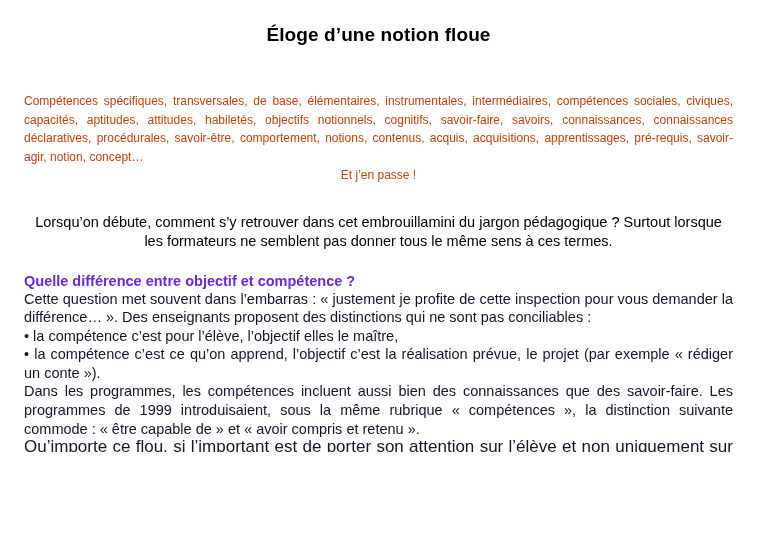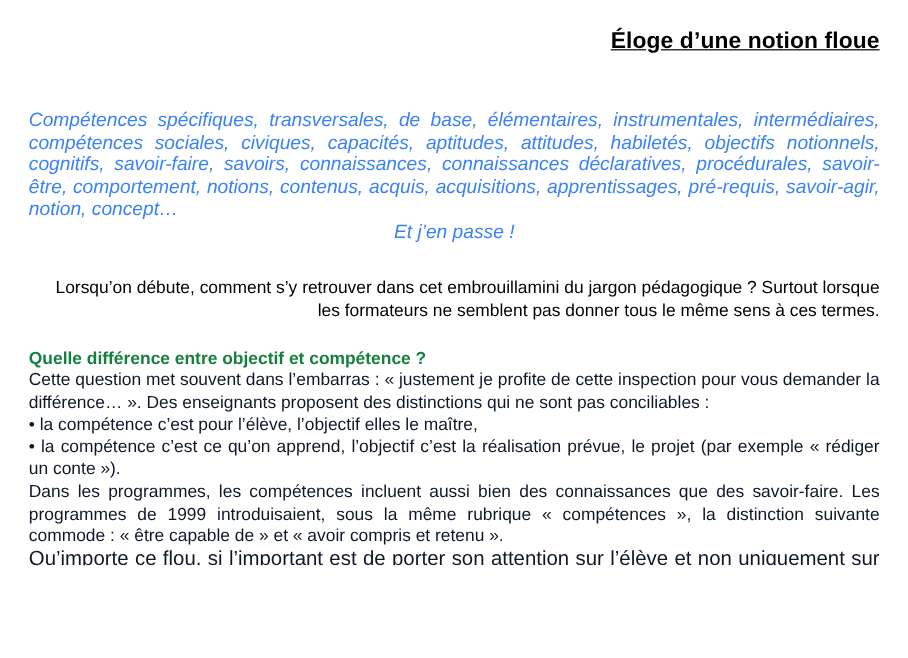--- a/index.html
+++ b/index.html
@@ -23,13 +23,12 @@
     padding: 0 24px;
   }
   .doc-title {
-    text-align: right;
+    text-align: center;
     font-size: 19px;
     font-weight: bold;
     color: #000000;
     margin: 24px 0 0 0;
     letter-spacing: 0.1px;
-    text-decoration: underline;
   }
   .spacer-1 {
     height: 46px;

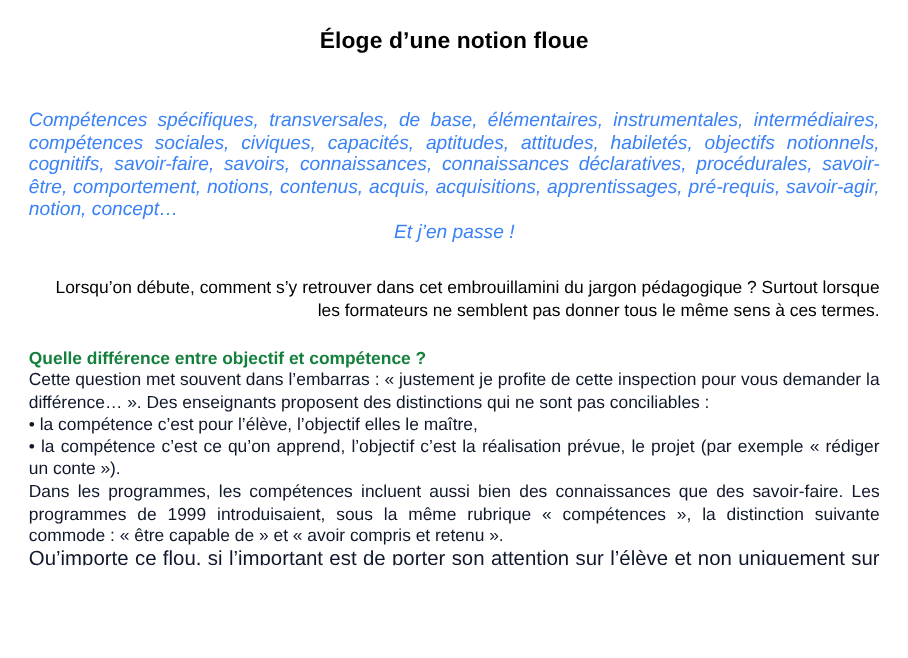--- a/index.html
+++ b/index.html
@@ -34,11 +34,10 @@
     height: 46px;
   }
   .intro-block {
-    font-style: italic;
-    font-size: 16px;
+    font-size: 12px;
     line-height: 18.5px;
     text-align: justify;
-    color: #3b82f6;
+    color: #c2410c;
   }
   .intro-block p {
     margin: 0;

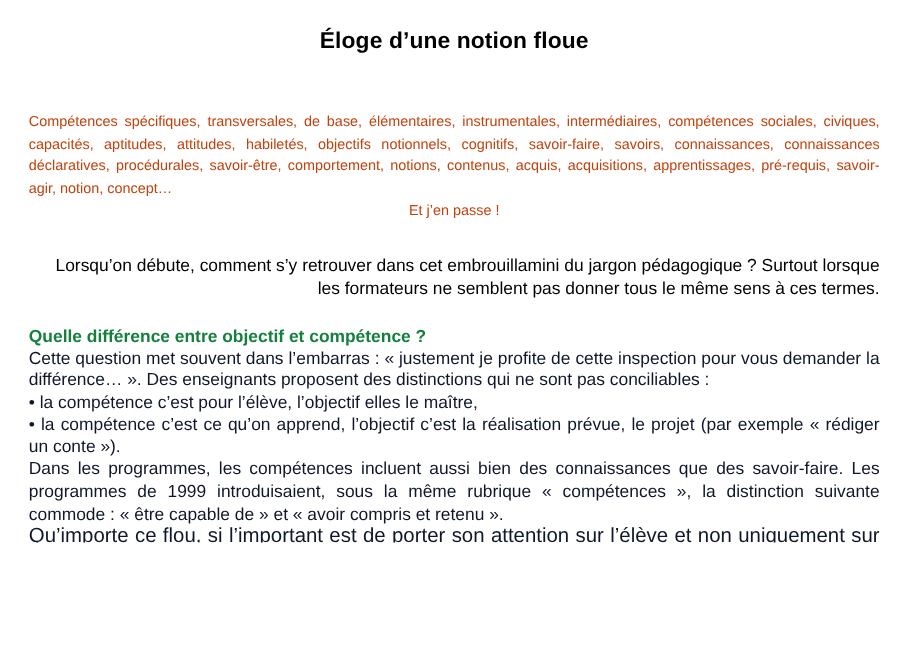--- a/index.html
+++ b/index.html
@@ -56,7 +56,7 @@
     text-align: justify;
   }
   .para-left {
-    text-align: right;
+    text-align: center;
   }
   .spacer-3 {
     height: 22px;

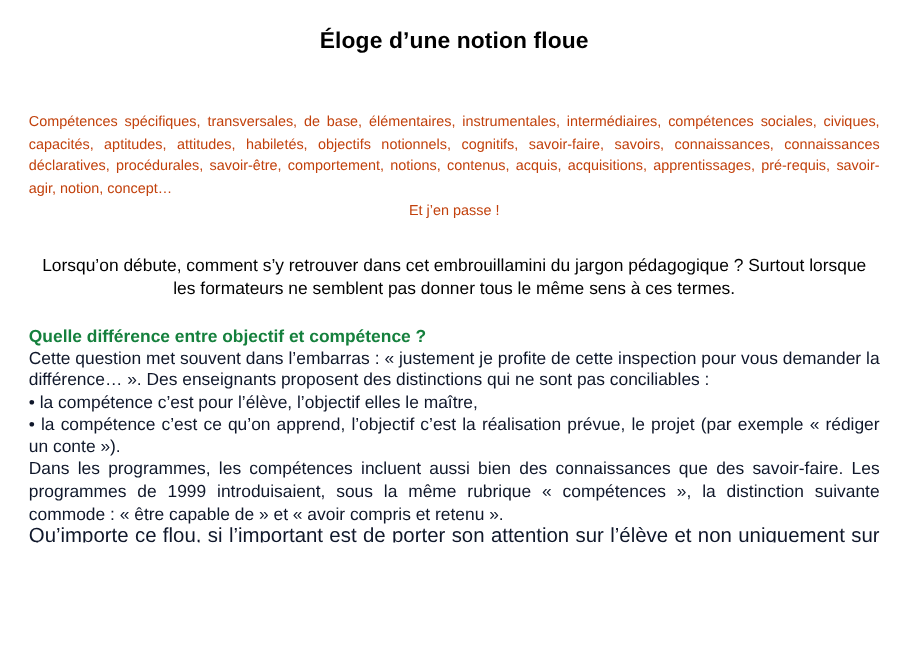--- a/index.html
+++ b/index.html
@@ -64,7 +64,7 @@
   .section-head {
     font-size: 14.5px;
     font-weight: bold;
-    color: #15803d;
+    color: #6d28d9;
     margin: 0 0 1px 0;
   }
   .body-text {

